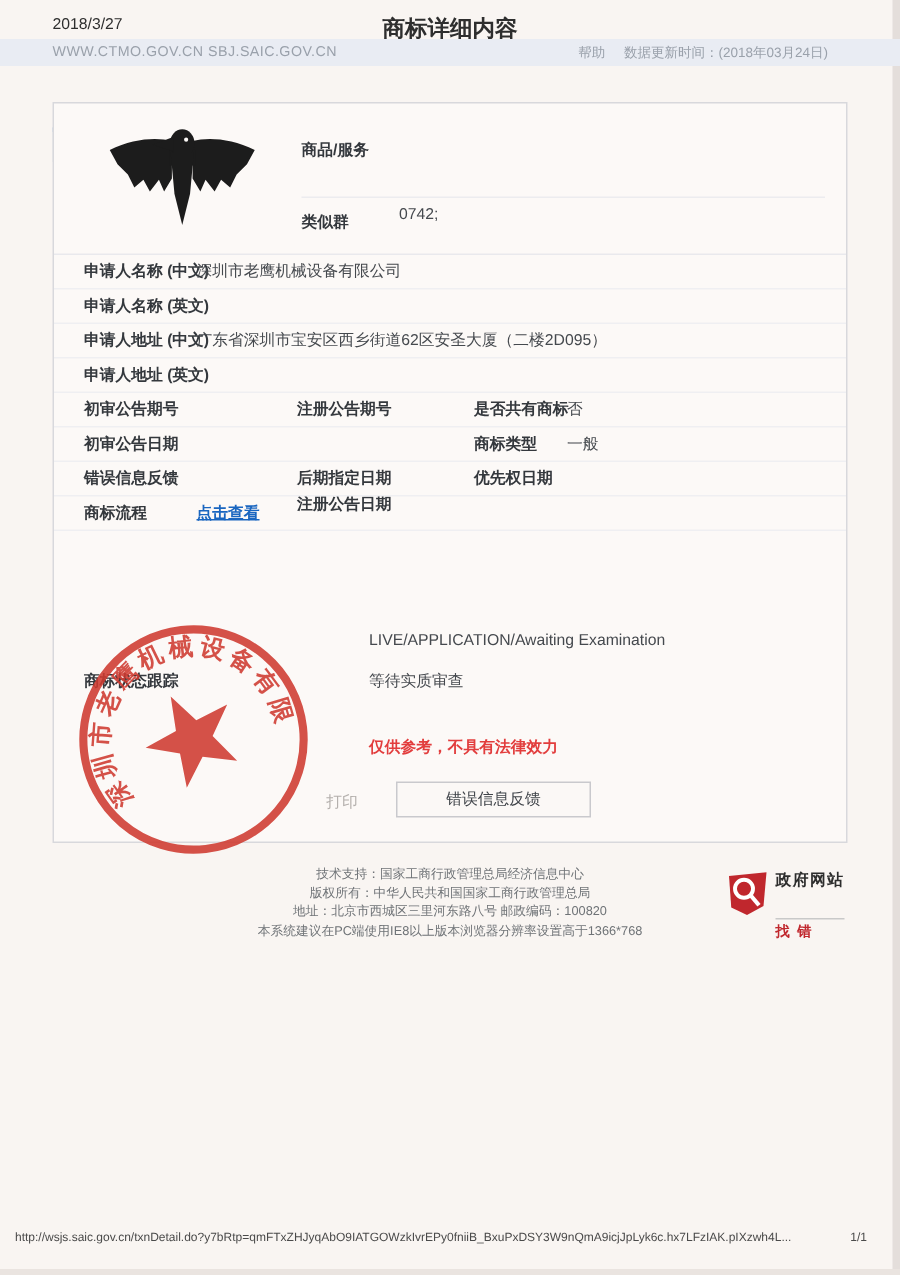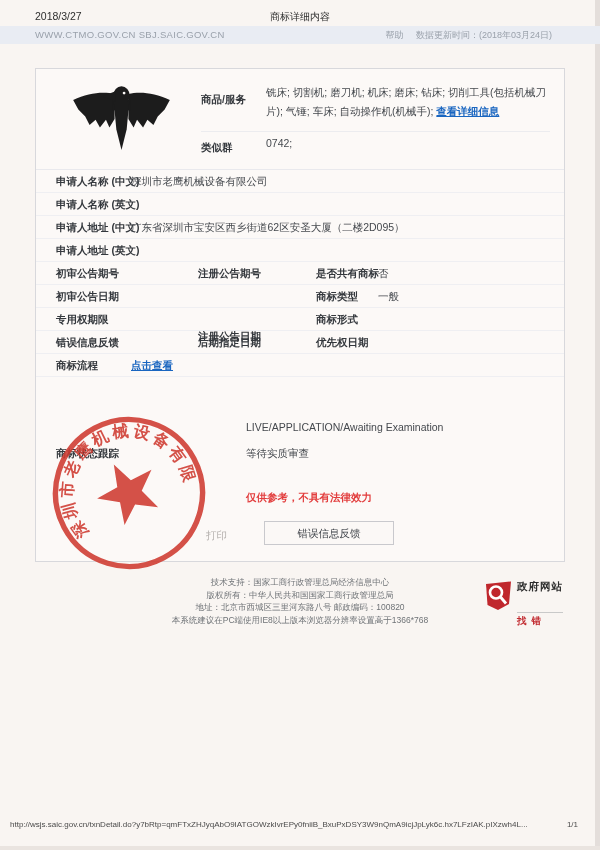--- a/index.html
+++ b/index.html
@@ -15,7 +15,7 @@
   
   .print-header { position:absolute; top:10px; left:0; width:100%; height:16px; }
   .print-date { position:absolute; left:35px; top:0; font-size:10.5px; color:#2e2e2e; }
-  .print-title { position:absolute; left:0; width:100%; text-align:center; top:0; font-size:10px; color:#2e2e2e; }
+  .print-title { position:absolute; left:0; width:100%; text-align:center; top:0; font-size:15px; color:#2e2e2e;font-weight:bold; }
 
   
   .band { position:absolute; top:26px; left:0; width:100%; height:18px; background:#e9ecf3; }

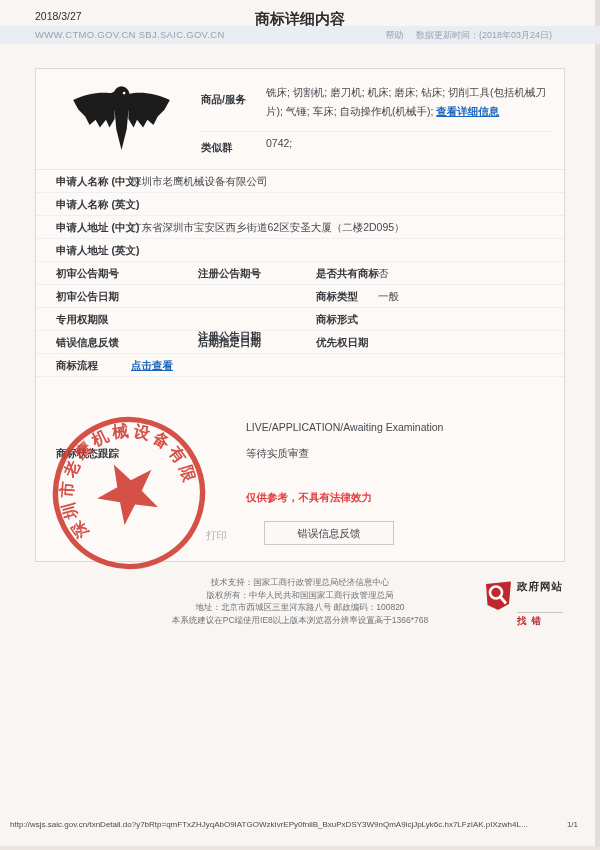--- a/index.html
+++ b/index.html
@@ -143,9 +143,6 @@
   </div>
 
   <div class="goods-label">商品/服务</div>
-  <div class="goods-text">
-    <span>铣床; 切割机; 磨刀机; 机床; 磨床; 钻床; 切削工具(包括机械刀片); 气锤; 车床; 自动操作机(机械手); </span><a href="#">查看详细信息</a>
-  </div>
   <div class="goods-divider"></div>
   <div class="group-label">类似群</div>
   <div class="group-value">0742;</div>

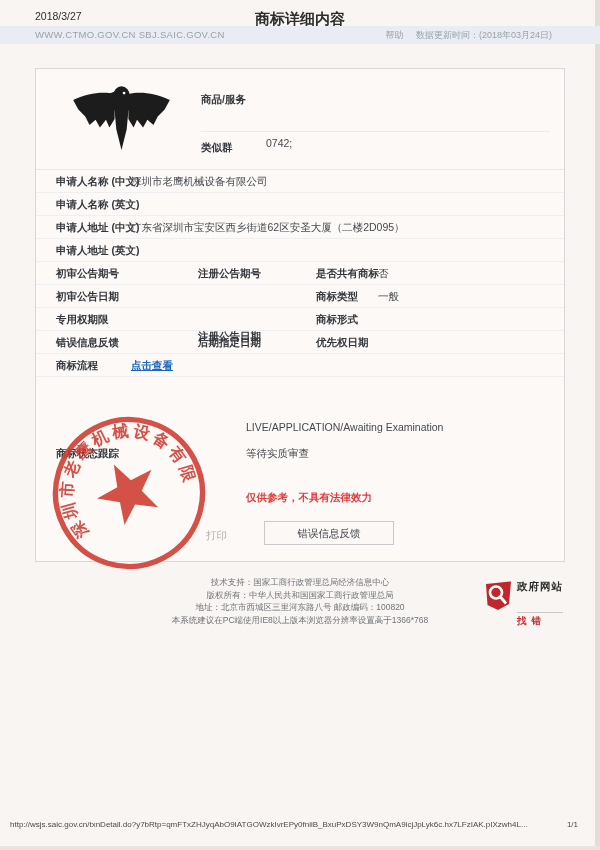--- a/index.html
+++ b/index.html
@@ -176,10 +176,6 @@
         <span class="val" style="left: 342px;">一般</span>
       </div>
       <div class="row">
-        <span class="lbl" style="left: 20px;">专用权期限</span>
-        <span class="lbl" style="left: 280px;">商标形式</span>
-      </div>
-      <div class="row">
         <span class="lbl" style="left: 20px;">错误信息反馈</span>
         <span class="lbl" style="left: 162px;">后期指定日期</span>
         <span class="lbl" style="left: 280px;">优先权日期</span>

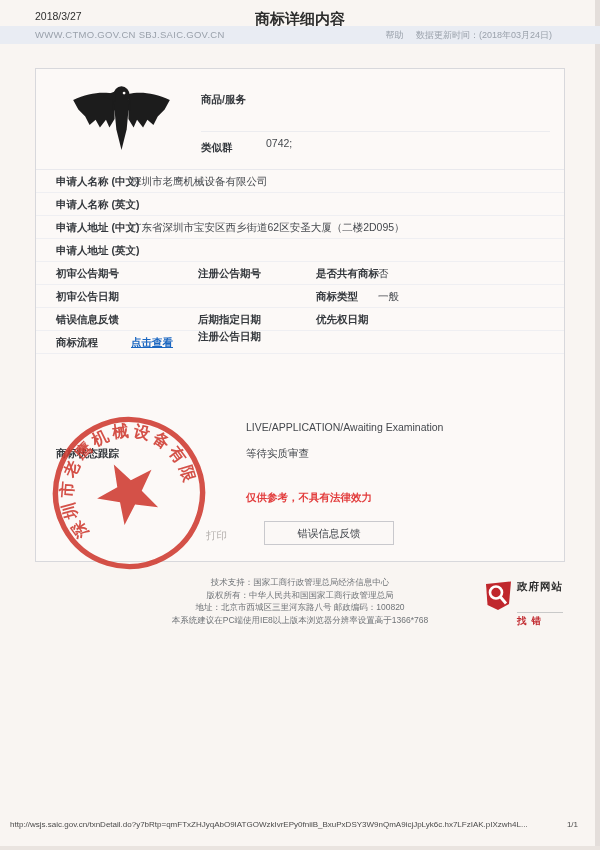--- a/index.html
+++ b/index.html
@@ -60,7 +60,7 @@
   .notice { position:absolute; left:210px; top:422px; color:#e23d3d; font-weight:bold; }
 
   .btn-print { position:absolute; left:170px; top:455px; width:44px; height:22px; line-height:22px;
-               text-align:left; color:#b4b0ad; background:transparent; border:none; font-size:10.5px; }
+               text-align:center; color:#b4b0ad; background:transparent; border:none; font-size:10.5px; }
   .btn-feedback { position:absolute; left:228px; top:452px; width:130px; height:24px; line-height:22px;
                   text-align:center; color:#3e4248; background:#fbf8f6; border:1px solid #c9c9cd;
                   font-size:10.5px; cursor:pointer; }

